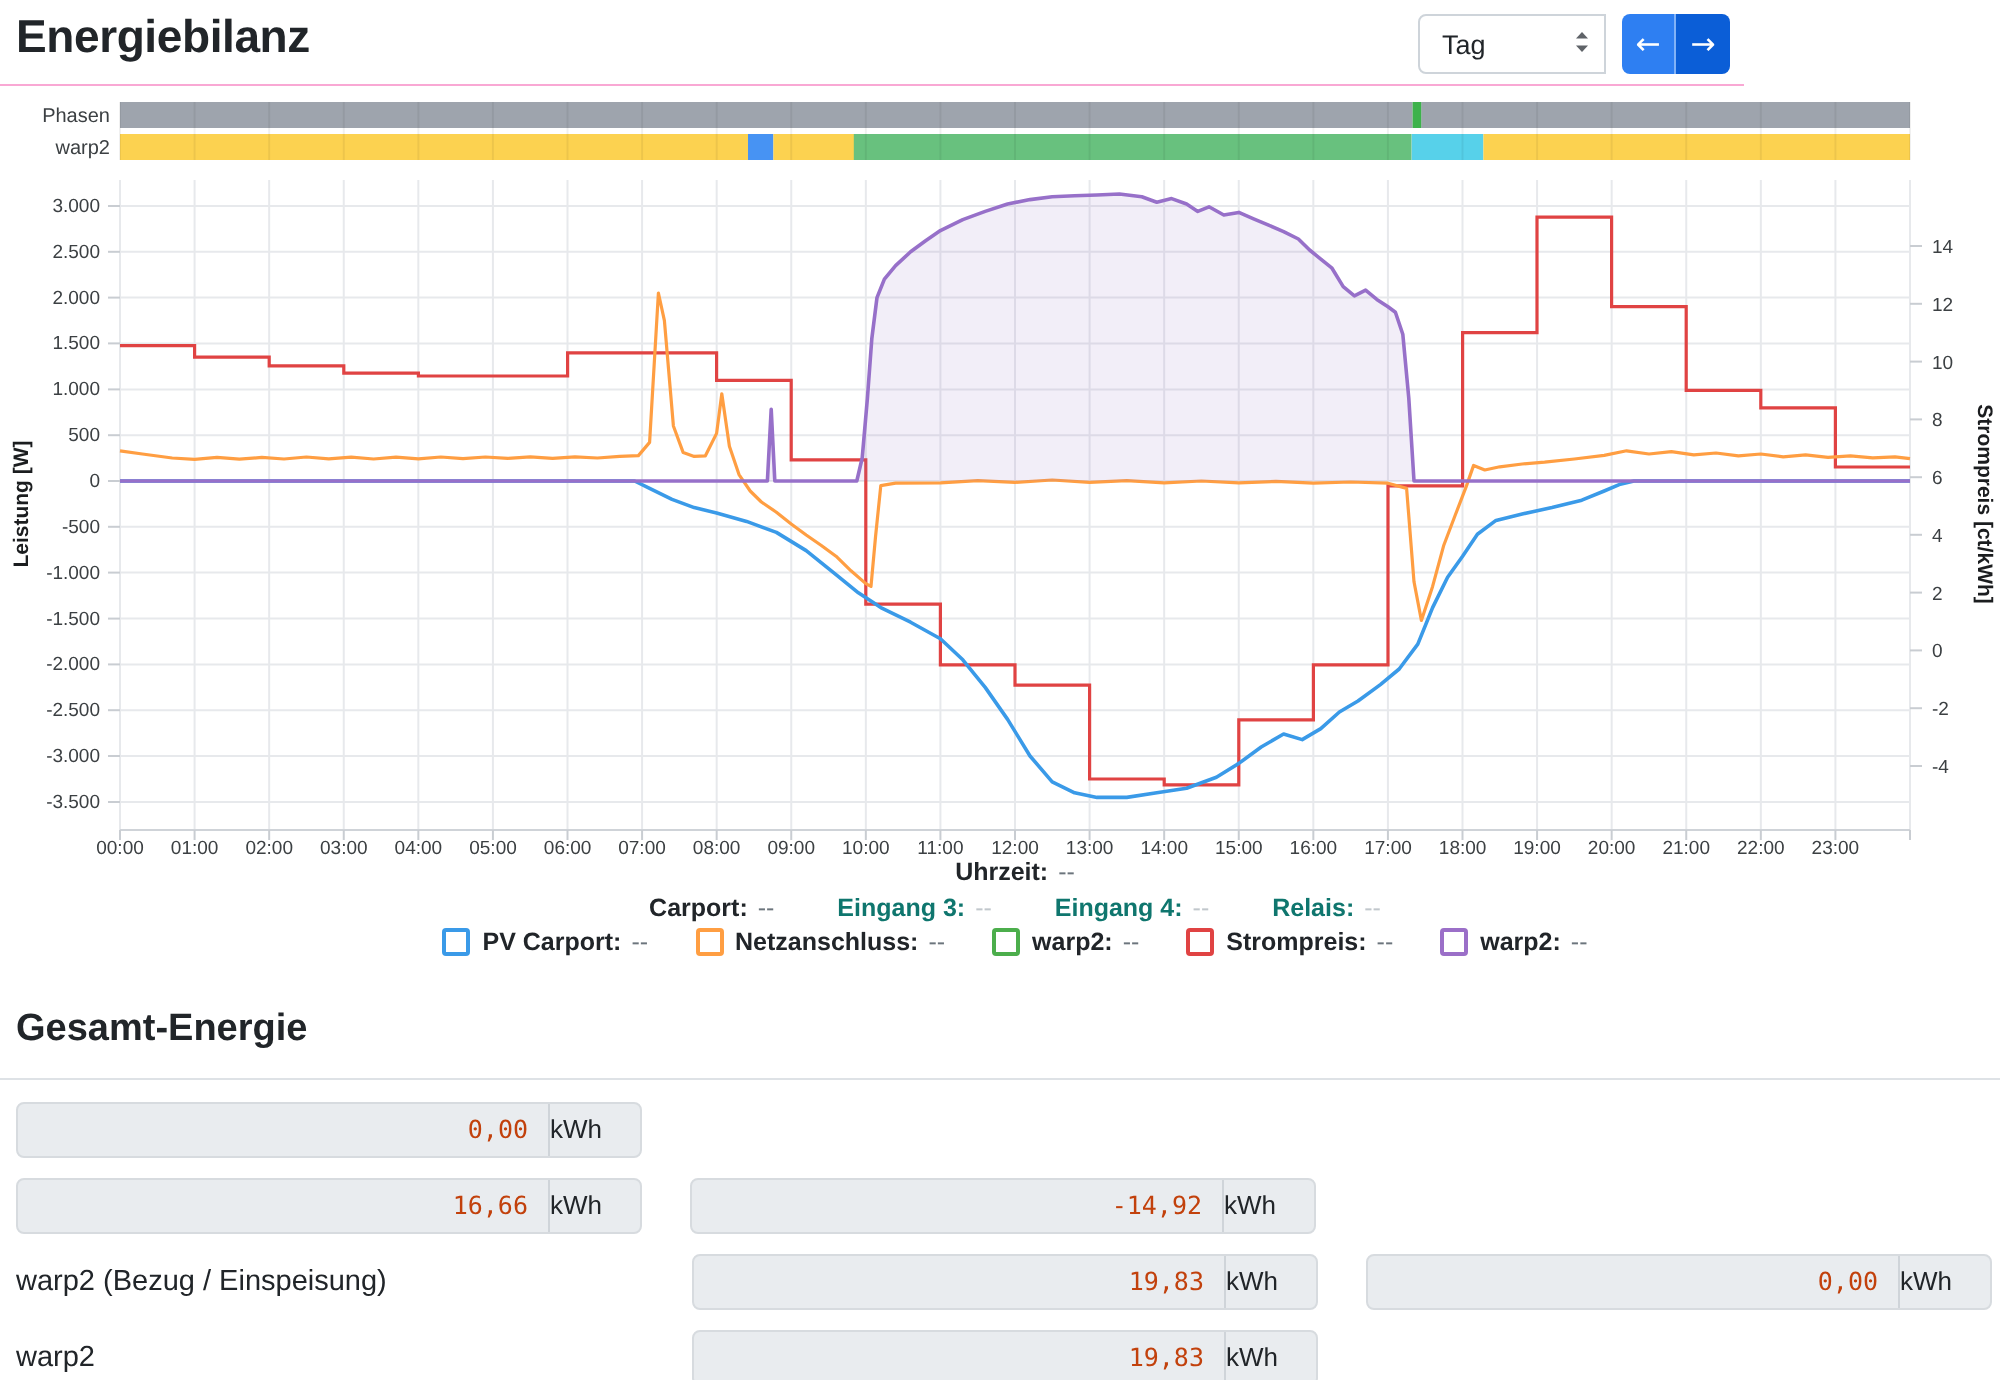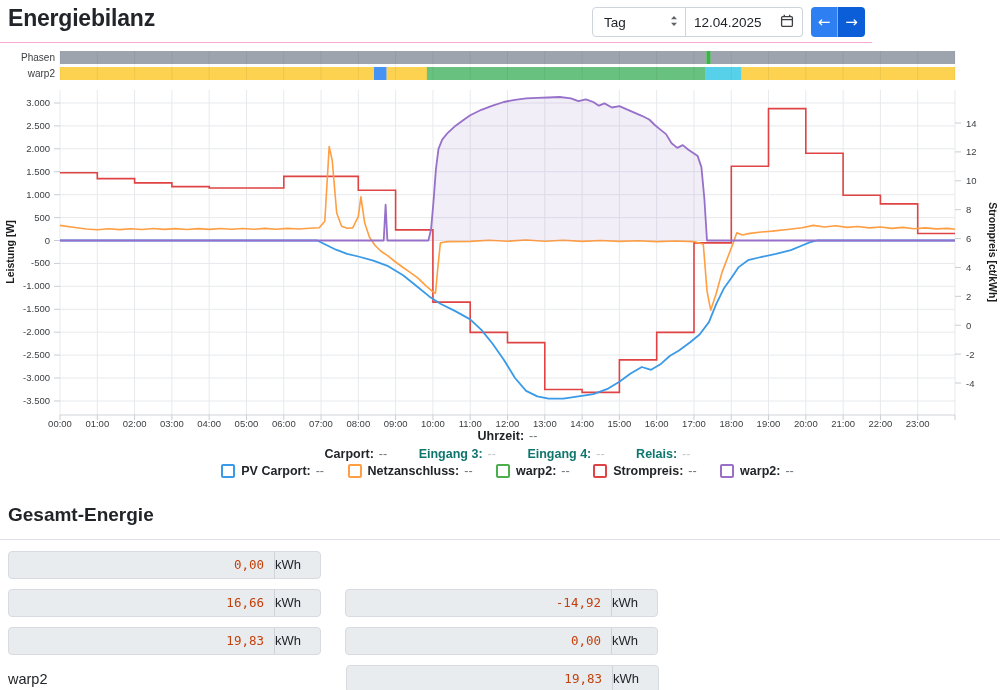--- a/index.html
+++ b/index.html
@@ -63,17 +63,6 @@
             <path d="M4 1 L7 4.3 H1 Z" fill="#5f6368"></path>
             <path d="M4 11 L1 7.7 H7 Z" fill="#5f6368"></path>
           </svg>
-      </span>
-    </div>
-    <div class="datein">
-      <span>12.04.2025</span>
-      <span>
-        <svg width="14" height="14" viewBox="0 0 14 14">
-          <rect x="1.6" y="2.6" width="10.8" height="9.8" rx="1.2" fill="none" stroke="#3c4043" stroke-width="1.3"></rect>
-          <line x1="1.6" y1="5.6" x2="12.4" y2="5.6" stroke="#3c4043" stroke-width="1.3"></line>
-          <line x1="4.3" y1="0.8" x2="4.3" y2="3" stroke="#3c4043" stroke-width="1.3"></line>
-          <line x1="9.7" y1="0.8" x2="9.7" y2="3" stroke="#3c4043" stroke-width="1.3"></line>
-        </svg>
       </span>
     </div>
     <div class="btns">

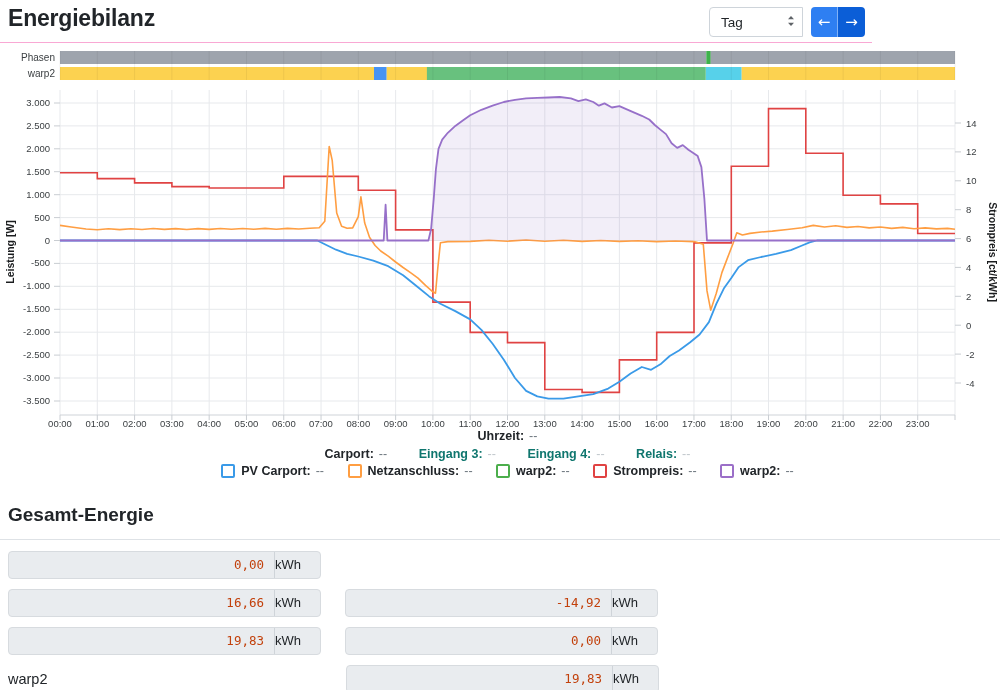--- a/index.html
+++ b/index.html
@@ -314,6 +314,7 @@
   </span>
 </div>
 <div class="trow r2">
+  <span class="lbl">warp2 (Bezug / Einspeisung)</span>
   <span class="group">
     <span class="v">19,83</span>
     <span class="u">kWh</span>

